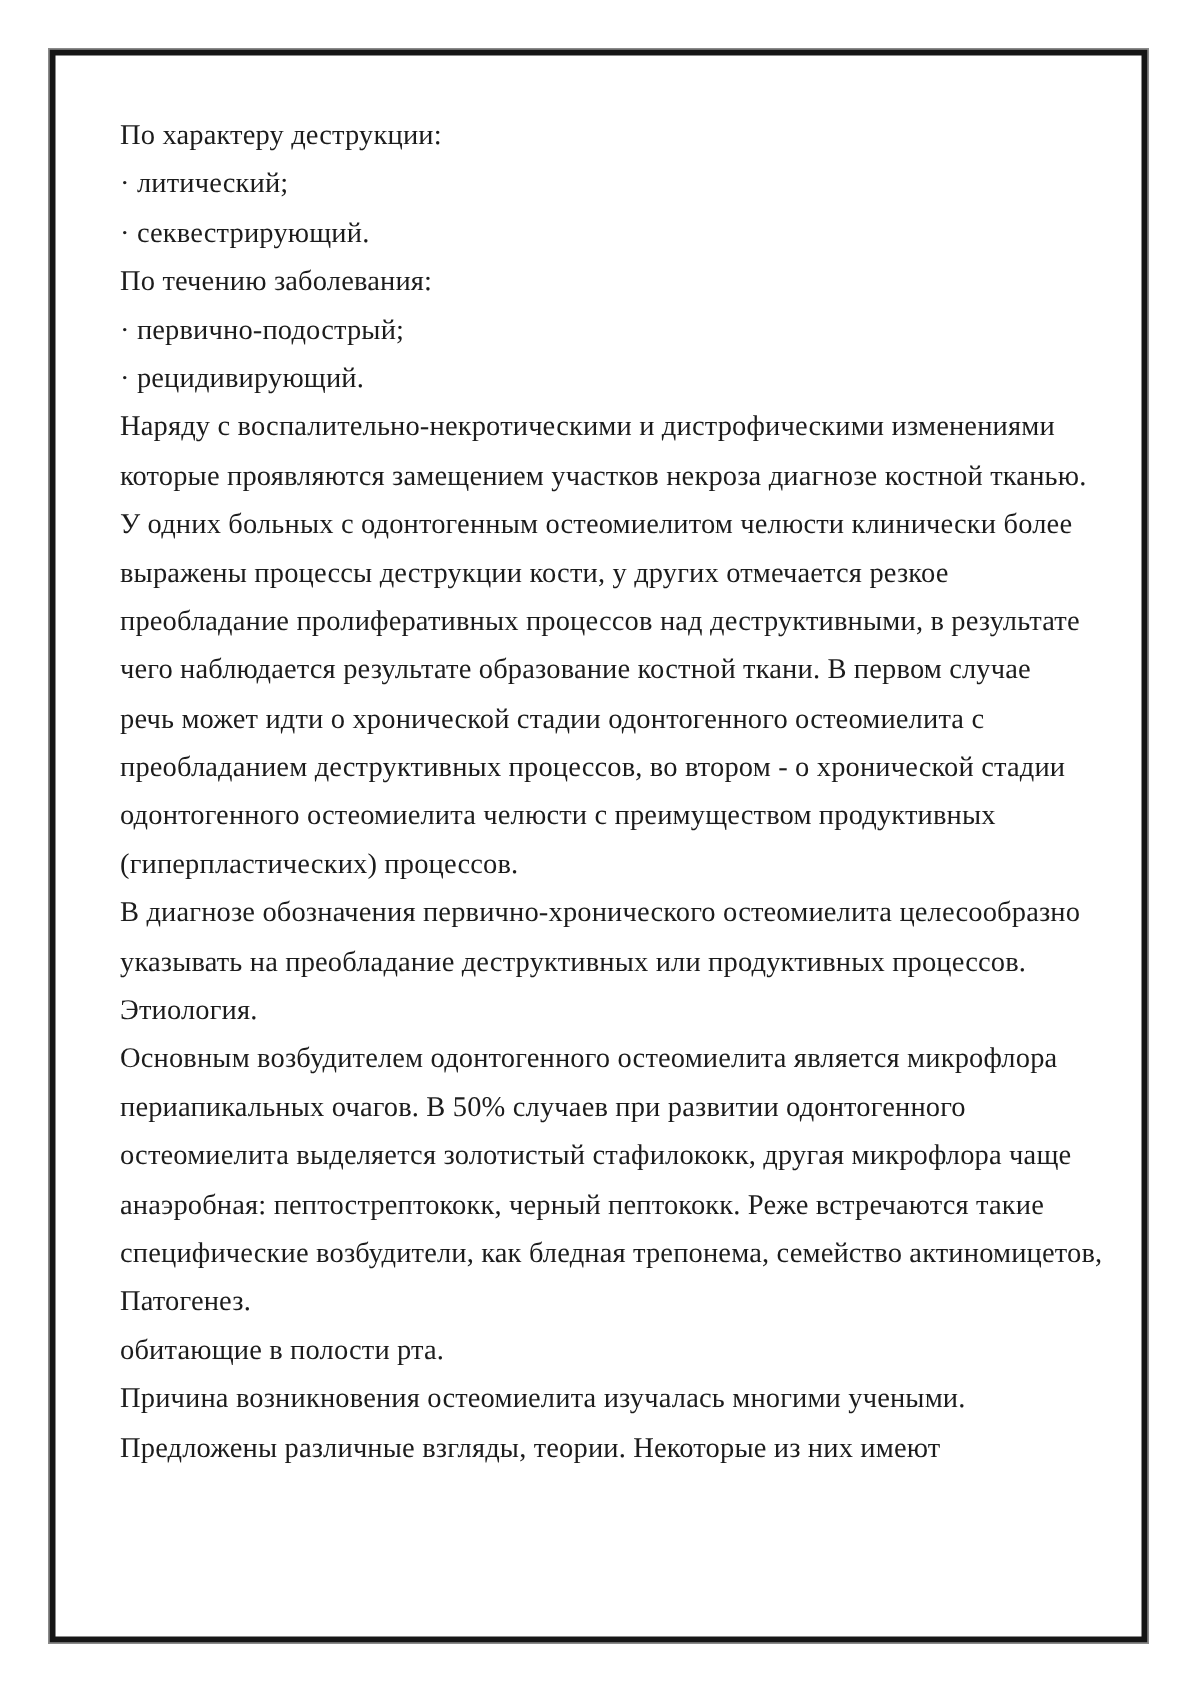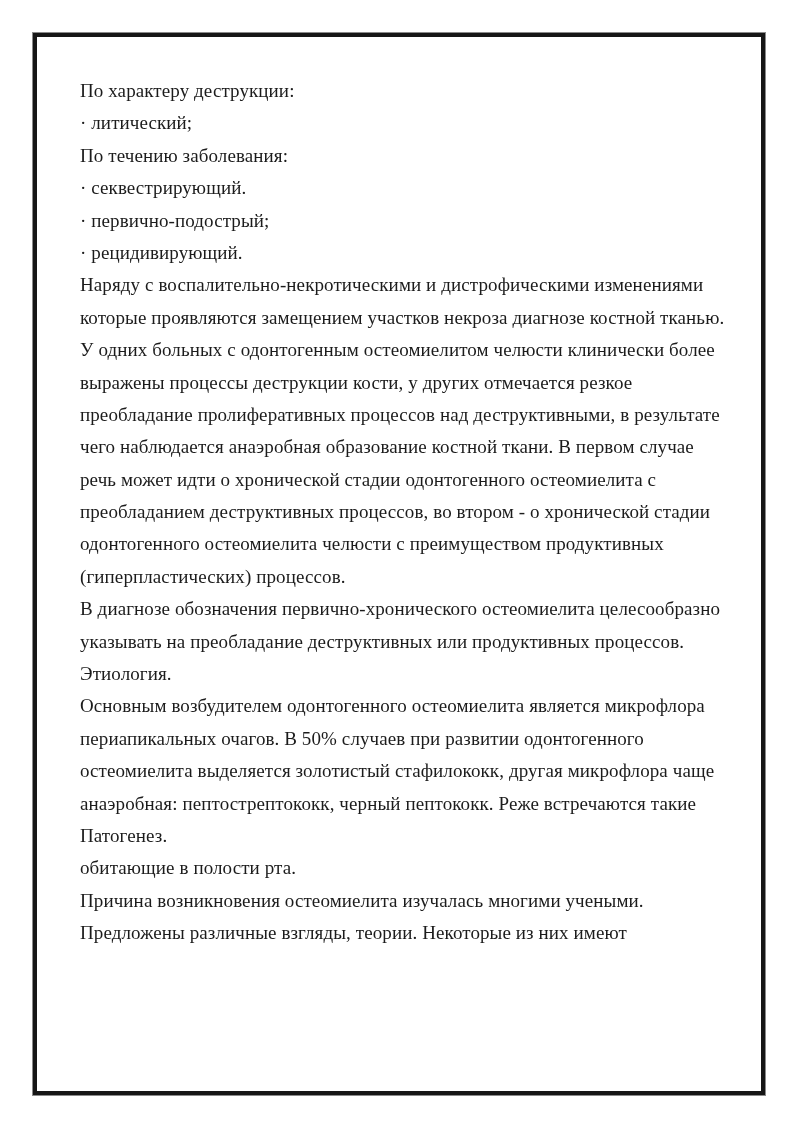--- a/index.html
+++ b/index.html
@@ -57,8 +57,8 @@
     <div class="text-body">
       <div class="line">По характеру деструкции:</div>
       <div class="line">· литический;</div>
+      <div class="line">· секвестрирующий.</div>
       <div class="line">По течению заболевания:</div>
-      <div class="line">· секвестрирующий.</div>
       <div class="line">· первично-подострый;</div>
       <div class="line">· рецидивирующий.</div>
       <div class="line">Наряду с воспалительно-некротическими и дистрофическими изменениями</div>

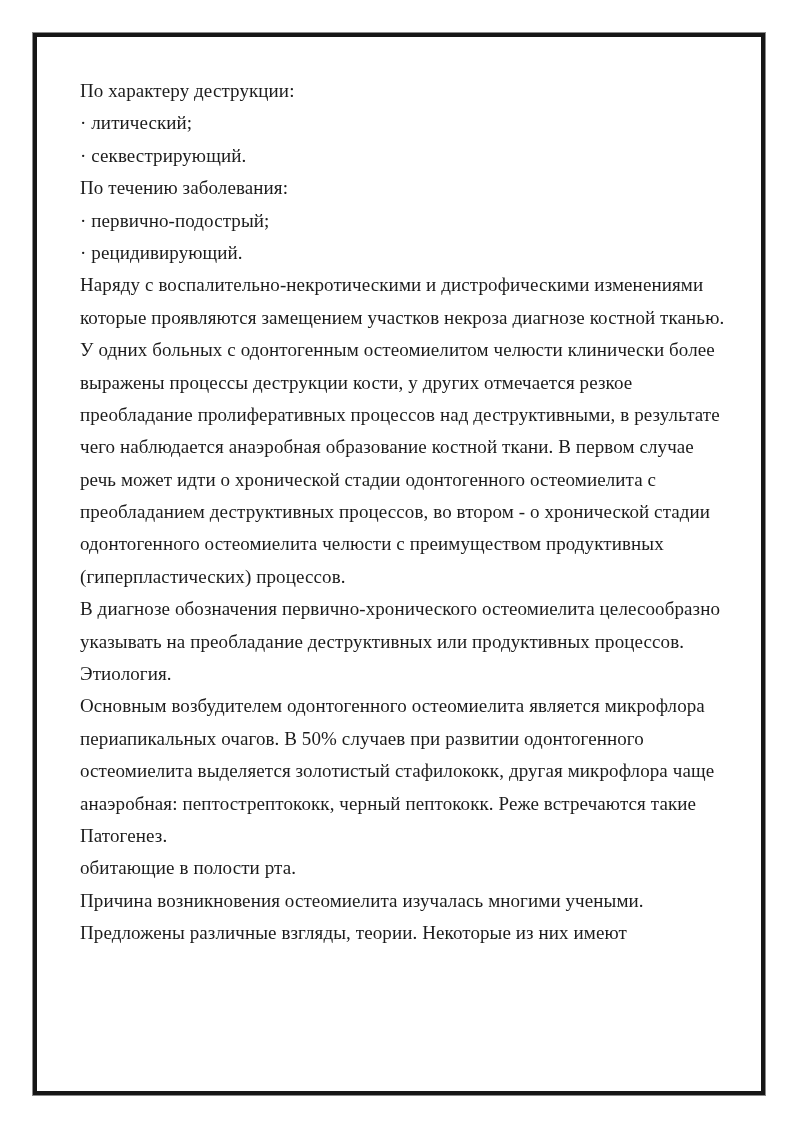--- a/index.html
+++ b/index.html
@@ -66,7 +66,7 @@
       <div class="line">У одних больных с одонтогенным остеомиелитом челюсти клинически более</div>
       <div class="line">выражены процессы деструкции кости, у других отмечается резкое</div>
       <div class="line">преобладание пролиферативных процессов над деструктивными, в результате</div>
-      <div class="line">чего наблюдается анаэробная образование костной ткани. В первом случае</div>
+      <div class="line">чего наблюдается результате образование костной ткани. В первом случае</div>
       <div class="line">речь может идти о хронической стадии одонтогенного остеомиелита с</div>
       <div class="line">преобладанием деструктивных процессов, во втором - о хронической стадии</div>
       <div class="line">одонтогенного остеомиелита челюсти с преимуществом продуктивных</div>

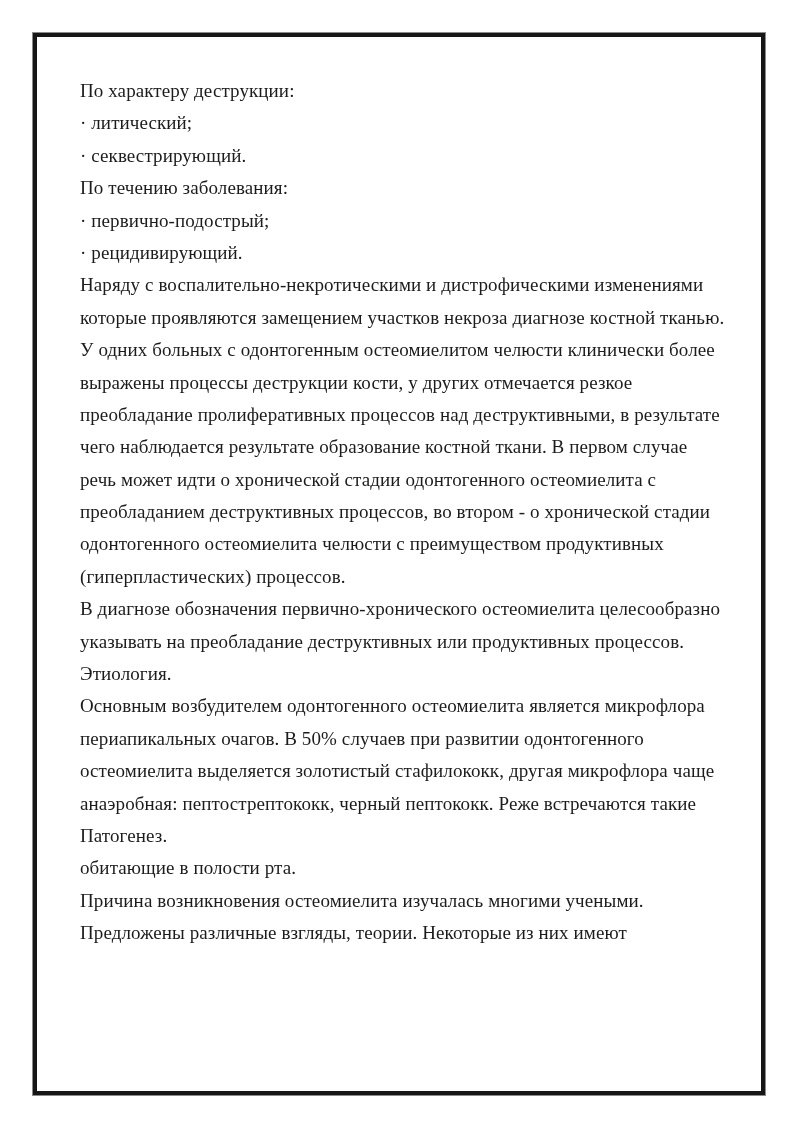--- a/index.html
+++ b/index.html
@@ -78,6 +78,7 @@
       <div class="line">периапикальных очагов. В 50% случаев при развитии одонтогенного</div>
       <div class="line">остеомиелита выделяется золотистый стафилококк, другая микрофлора чаще</div>
       <div class="line">анаэробная: пептострептококк, черный пептококк. Реже встречаются такие</div>
+      <div class="line">специфические возбудители, как бледная трепонема, семейство актиномицетов,</div>
       <div class="line">Патогенез.</div>
       <div class="line">обитающие в полости рта.</div>
       <div class="line">Причина возникновения остеомиелита изучалась многими учеными.</div>

